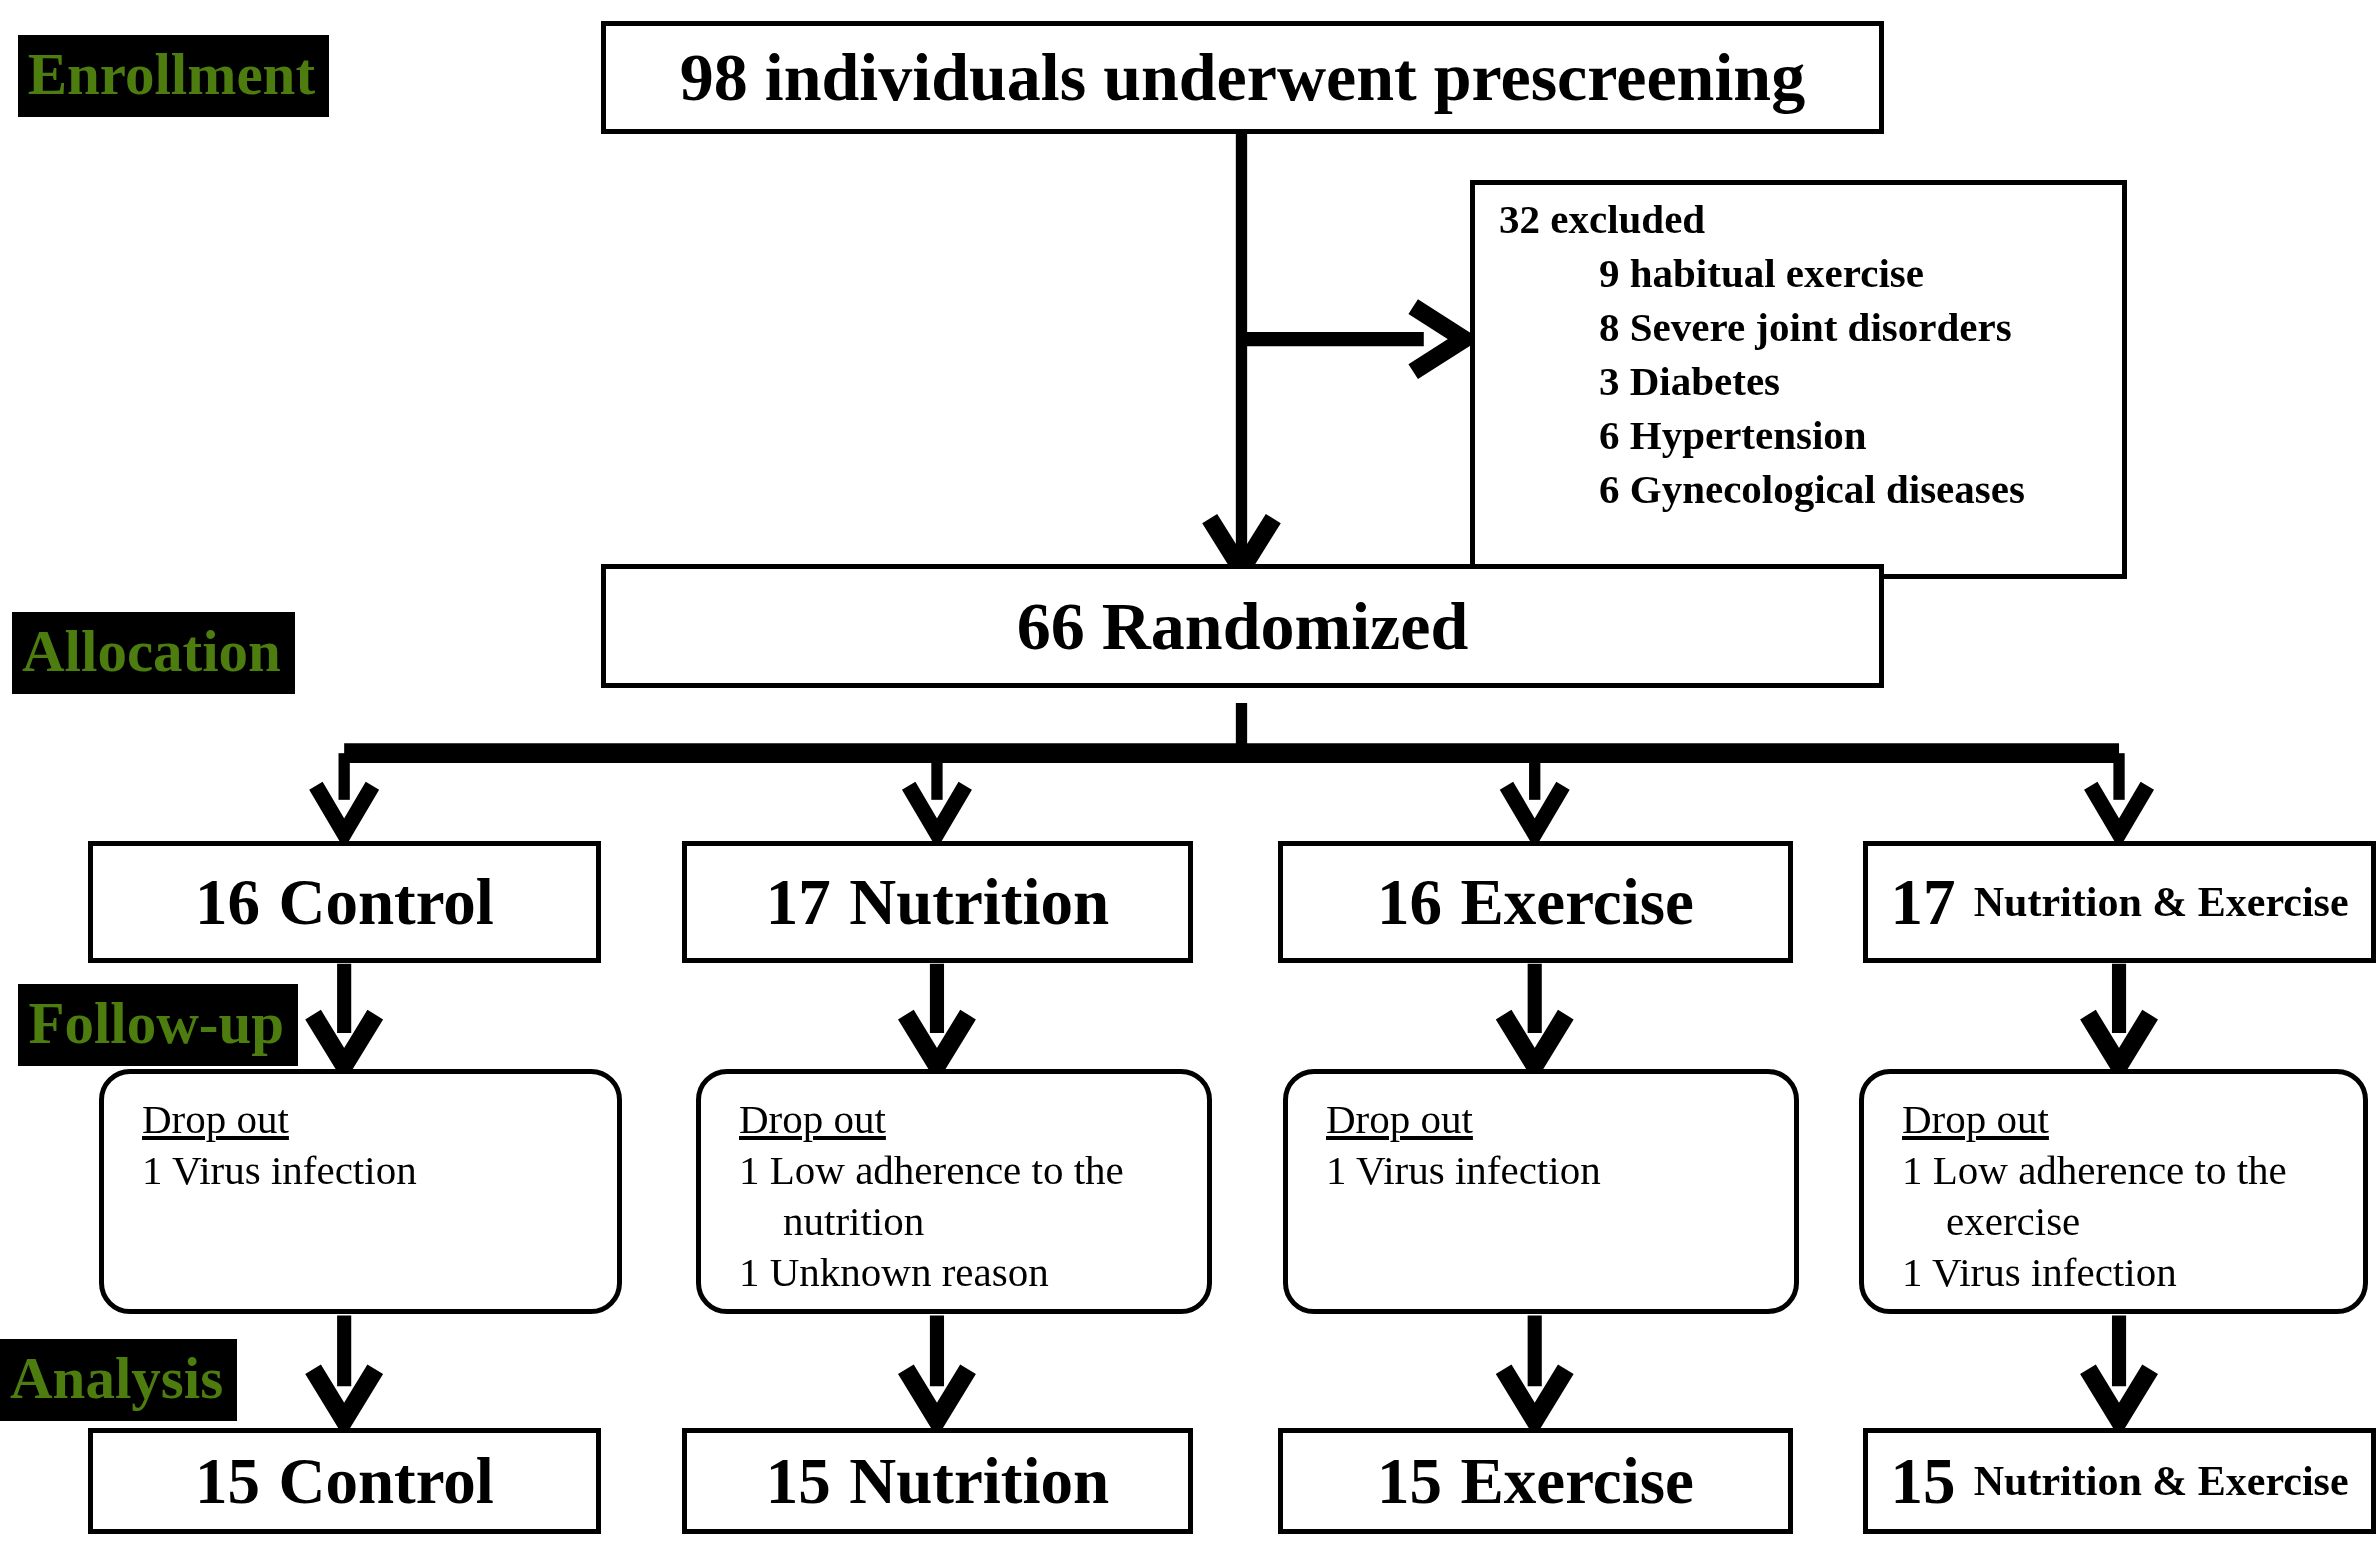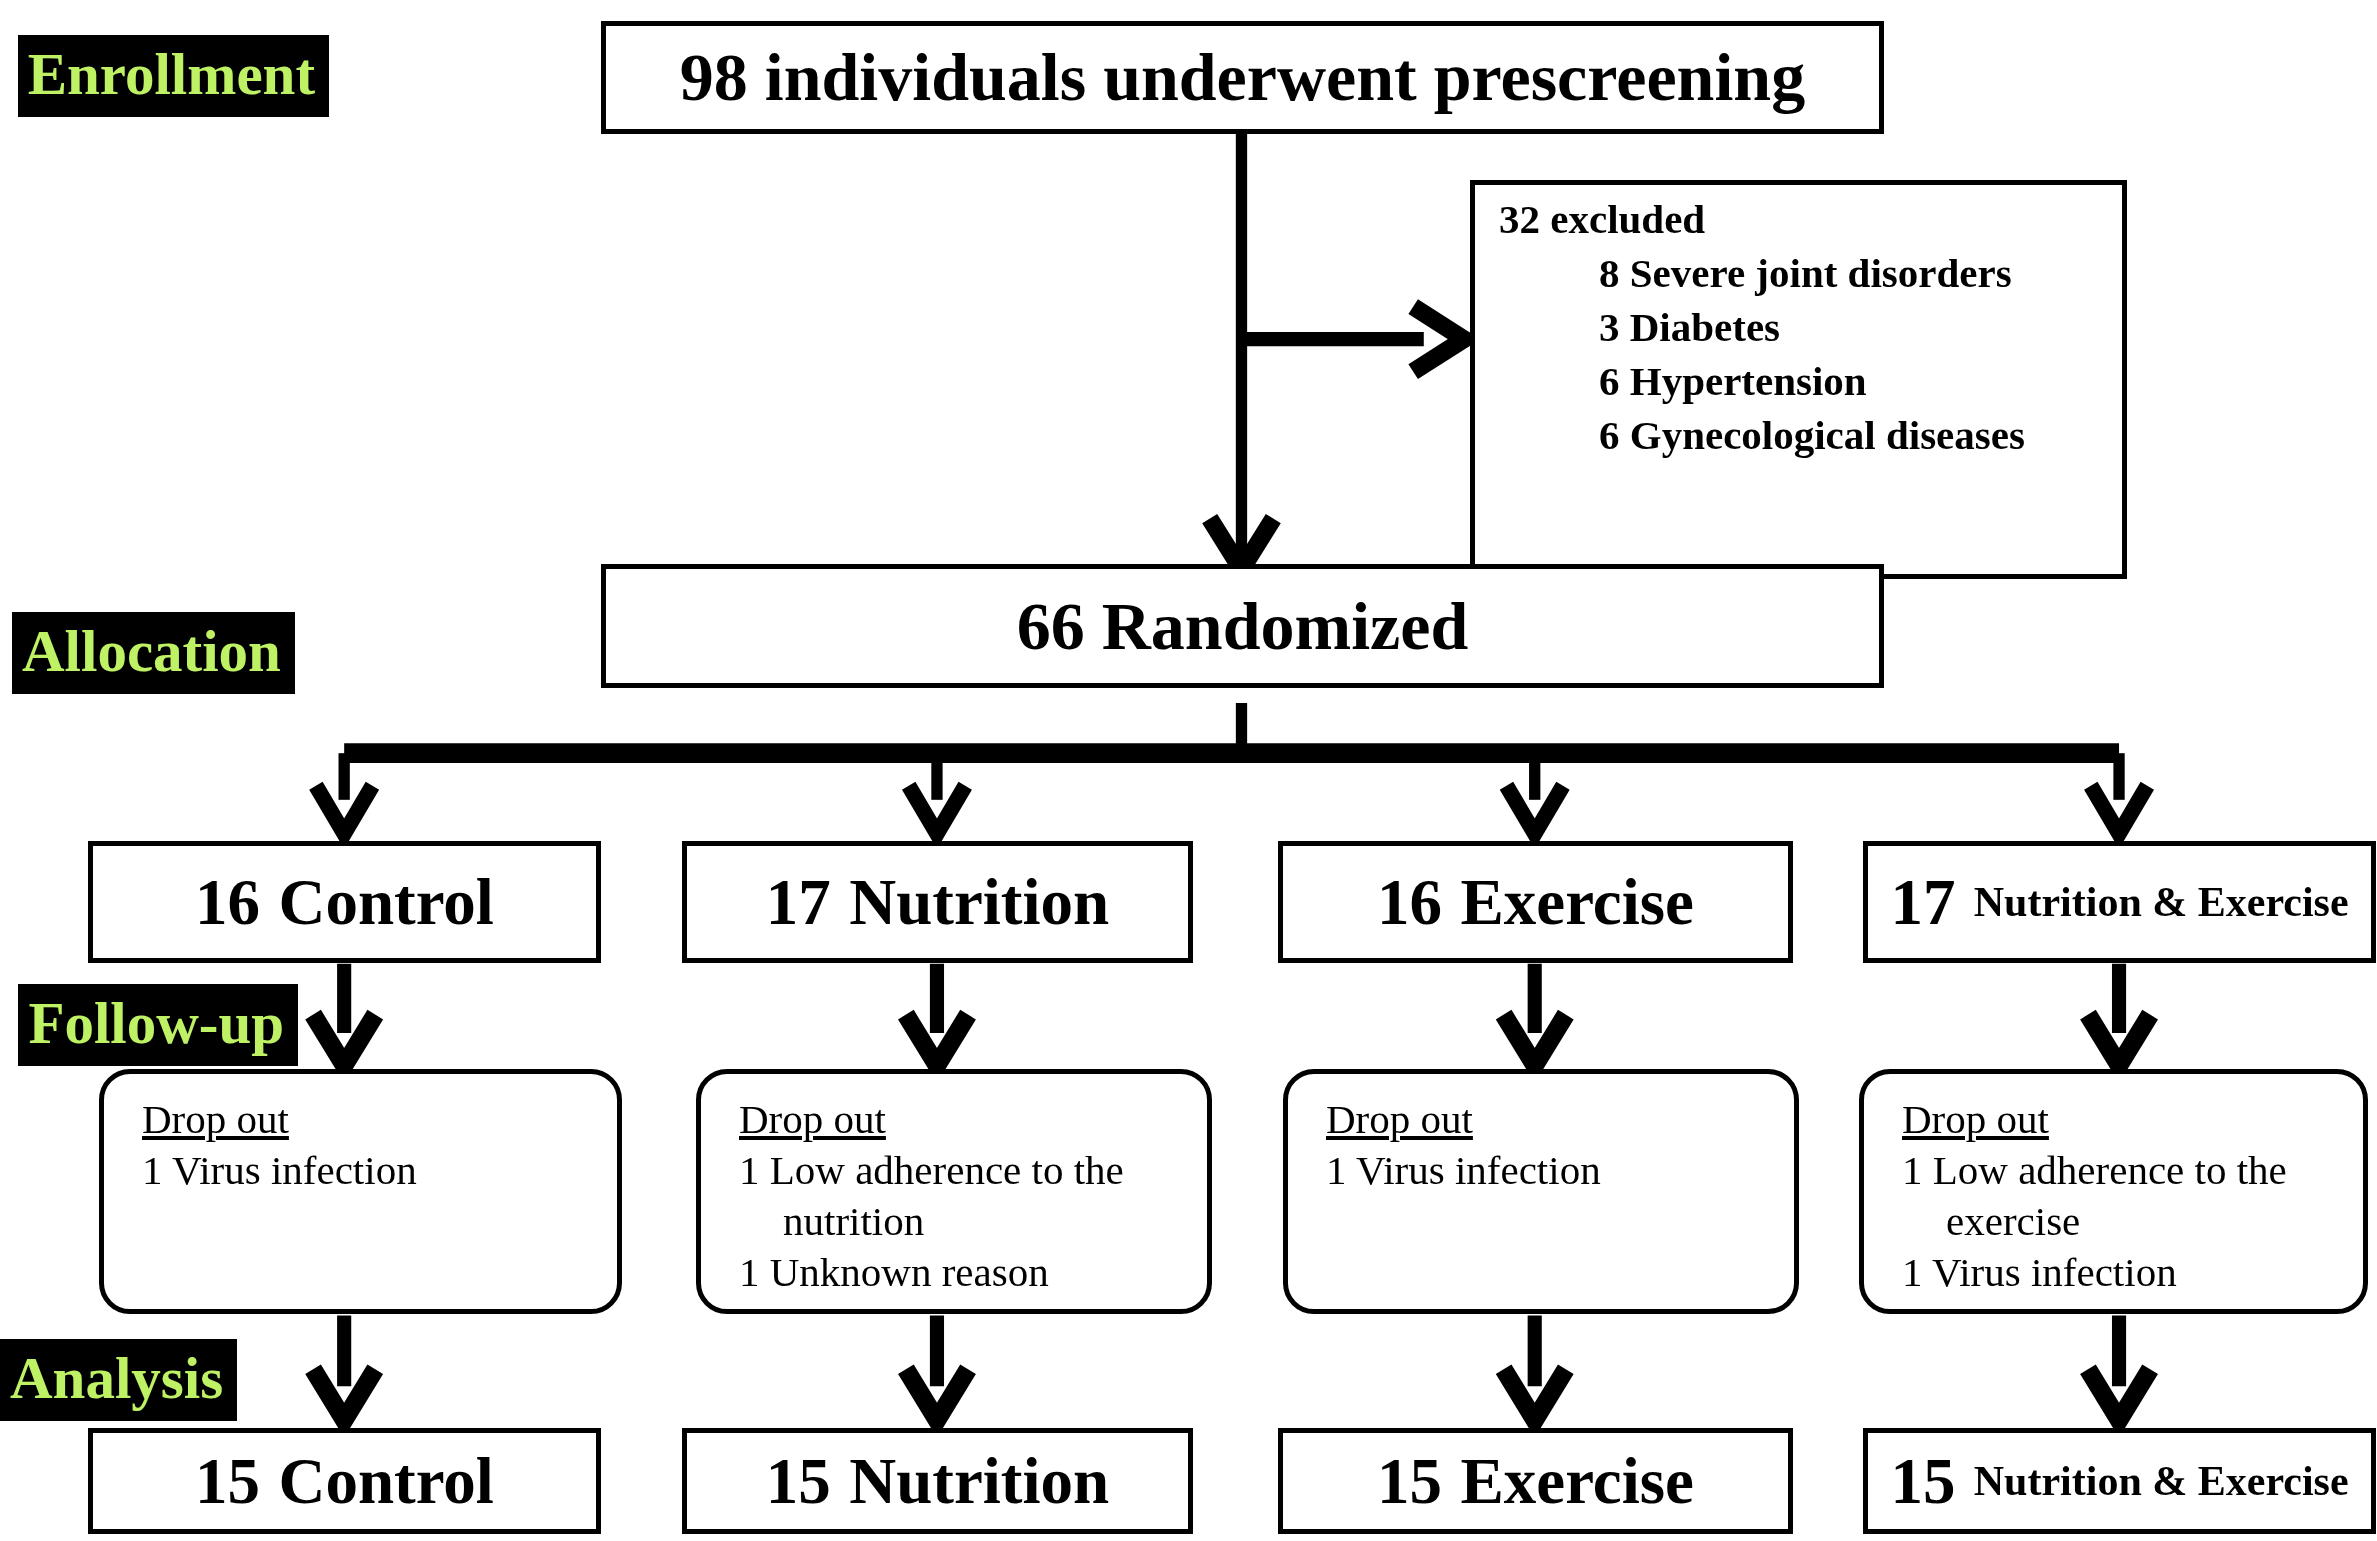--- a/index.html
+++ b/index.html
@@ -14,7 +14,7 @@
   #connectors{position:absolute;left:0;top:0;width:2377px;height:1541px;}
   .stage-label{
     position:absolute;
-    background:#000;color:#bef264;
+    background:#000;color:#4d7c0f;
     font-weight:bold;font-size:59px;line-height:1.0;
     padding:10px 14px 12.7px 10px;
     white-space:nowrap;

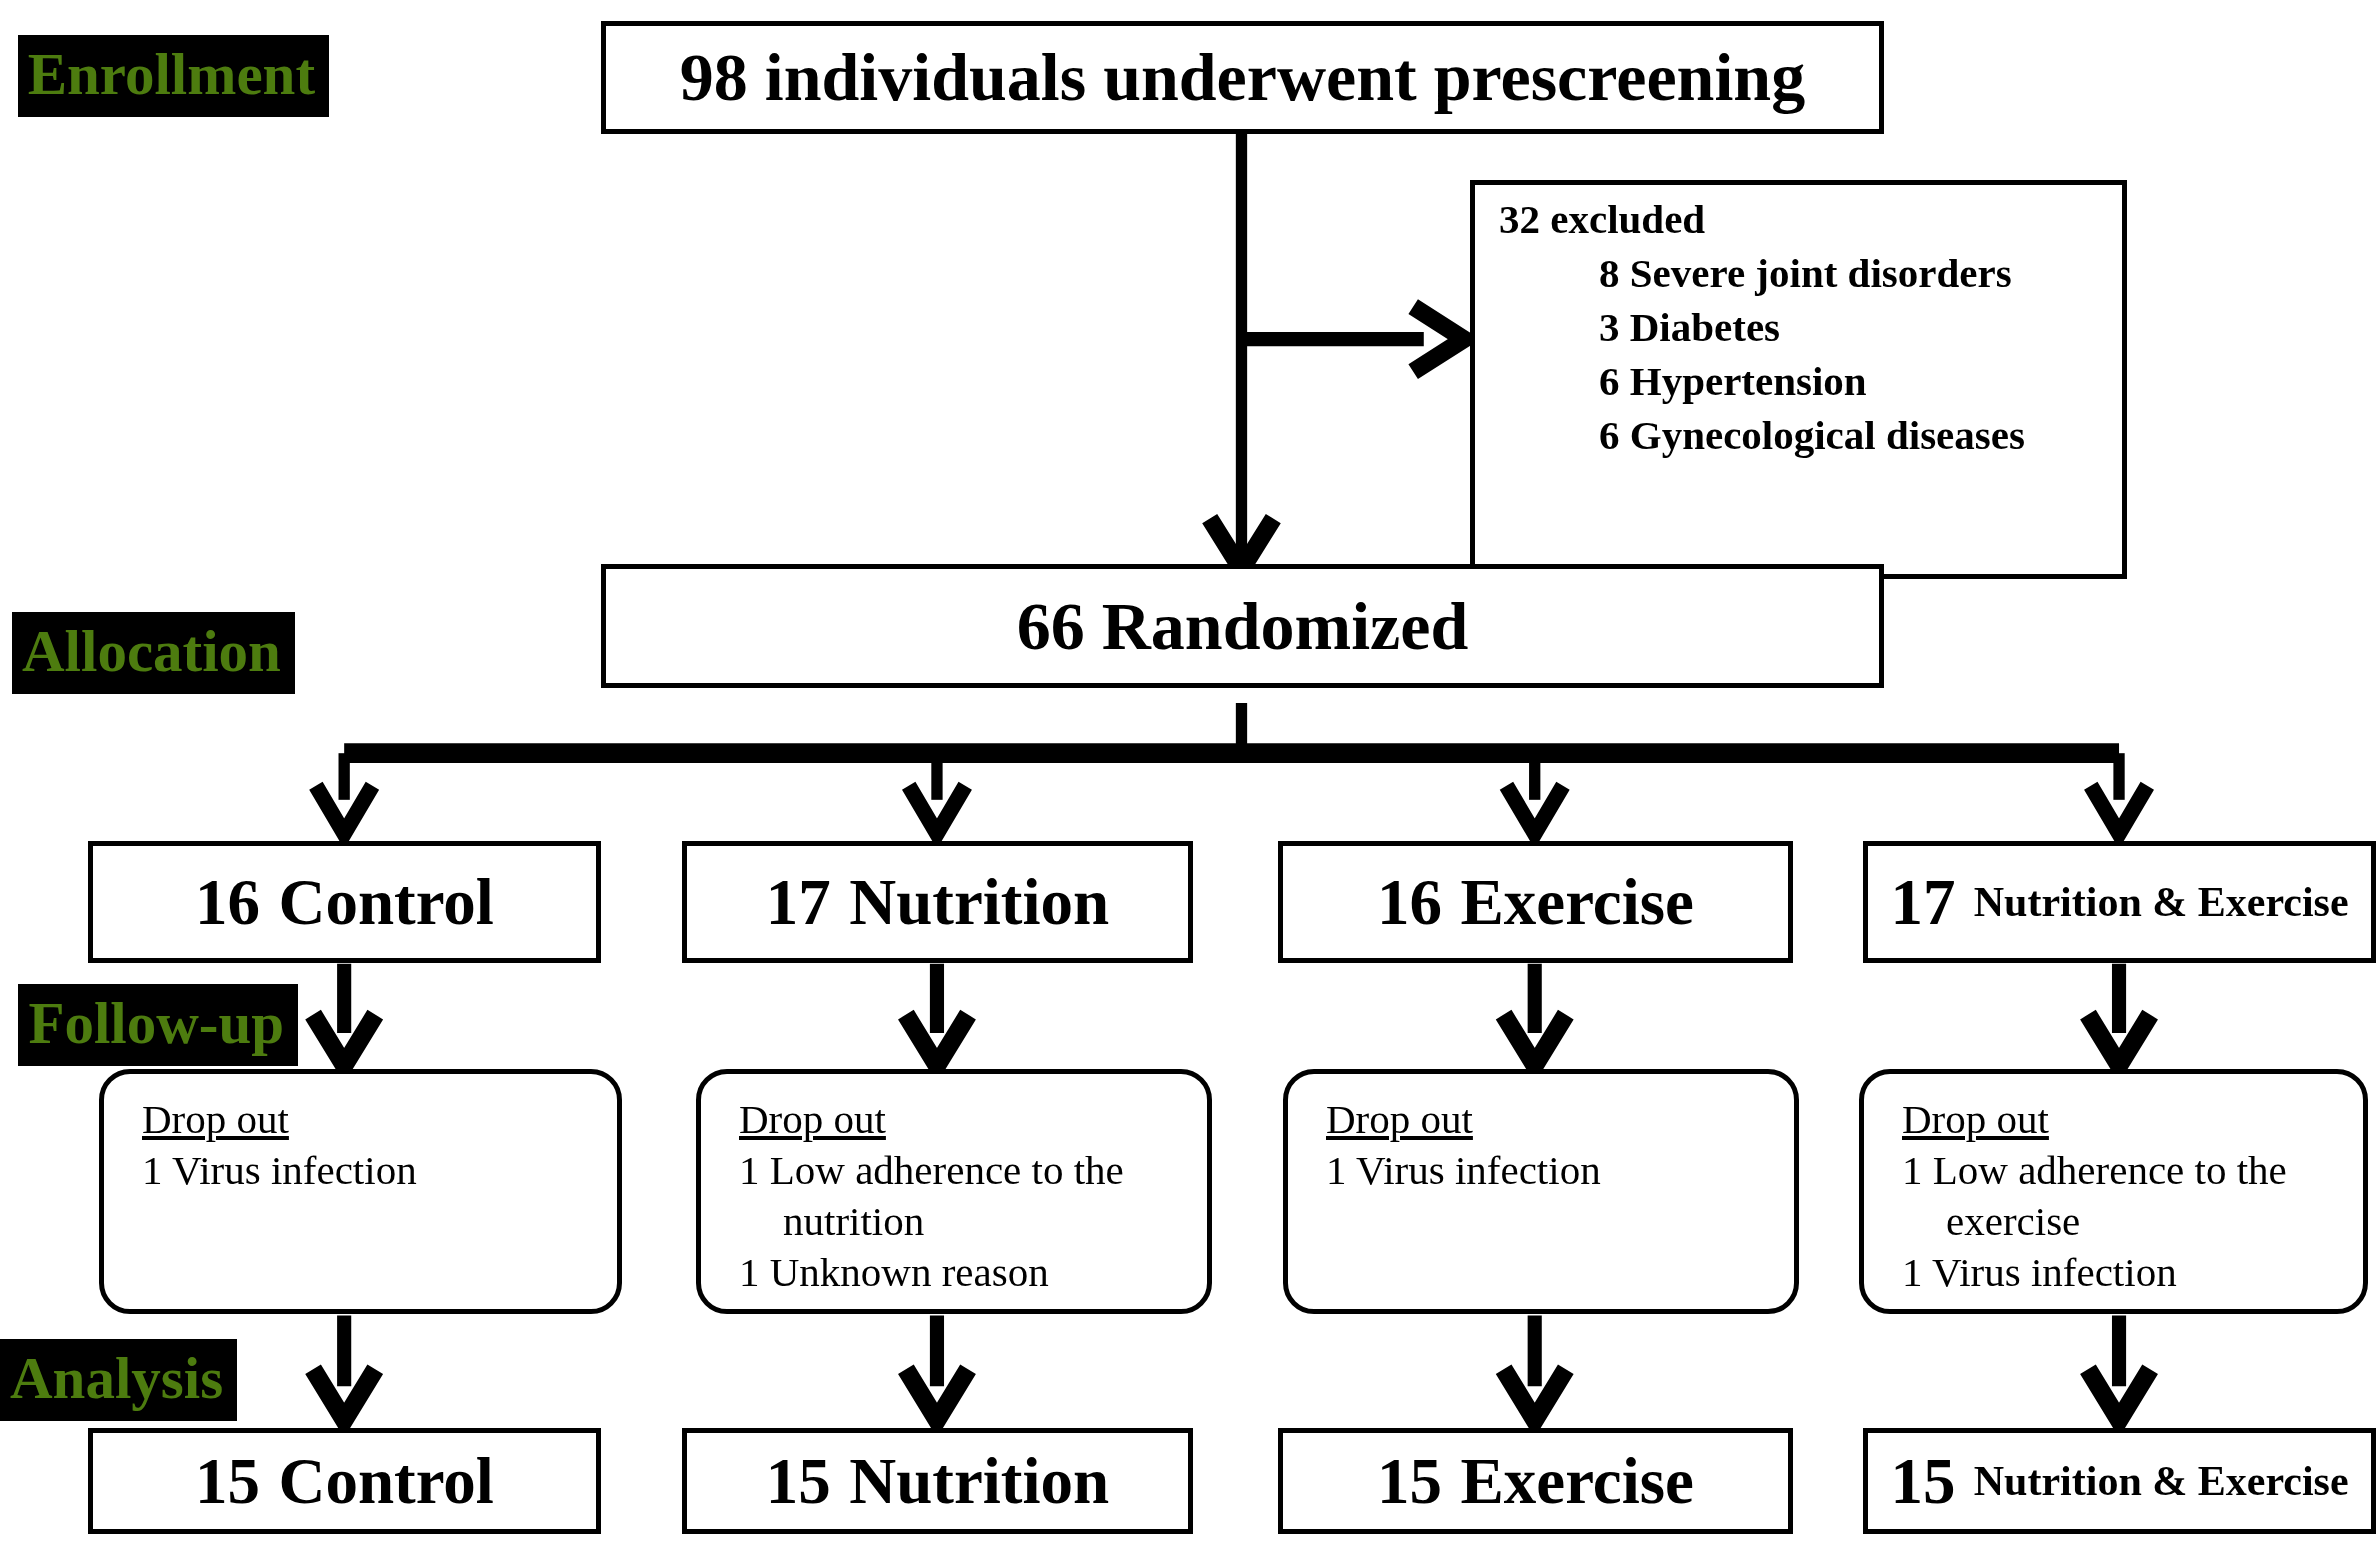--- a/index.html
+++ b/index.html
@@ -104,6 +104,7 @@
 
   <div class="box excluded" style="left:1470px;top:180px;width:657px;height:399px;">
     <div>32 excluded</div>
+    <div class="reason">9 habitual exercise</div>
     <div class="reason">8 Severe joint disorders</div>
     <div class="reason">3 Diabetes</div>
     <div class="reason">6 Hypertension</div>

